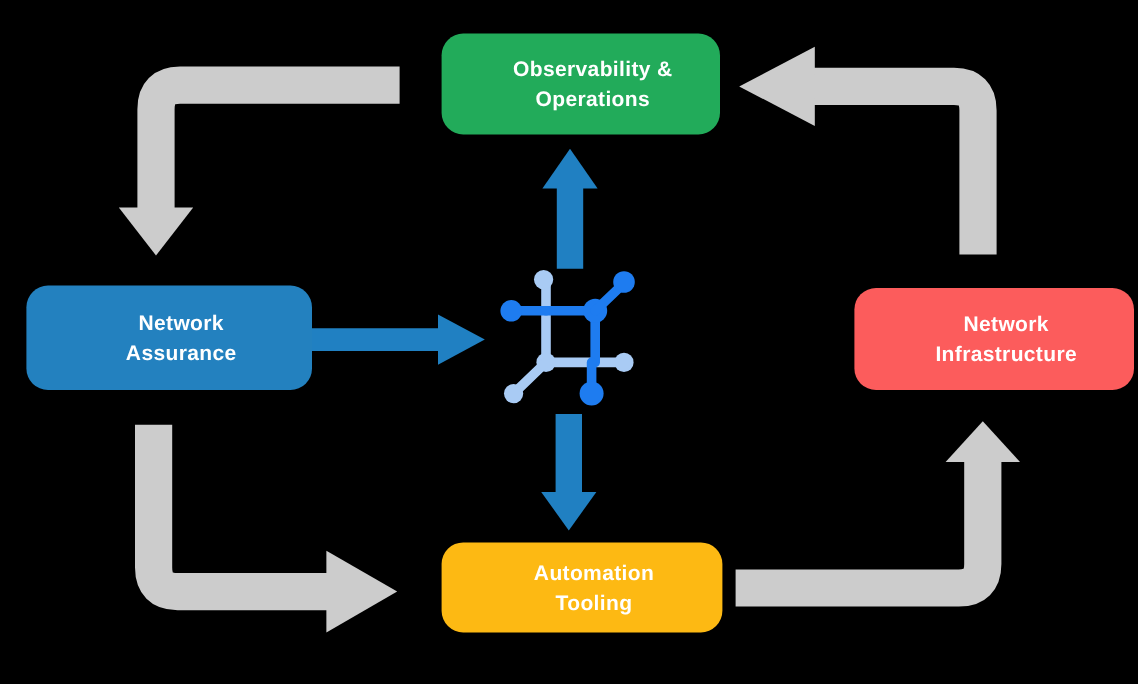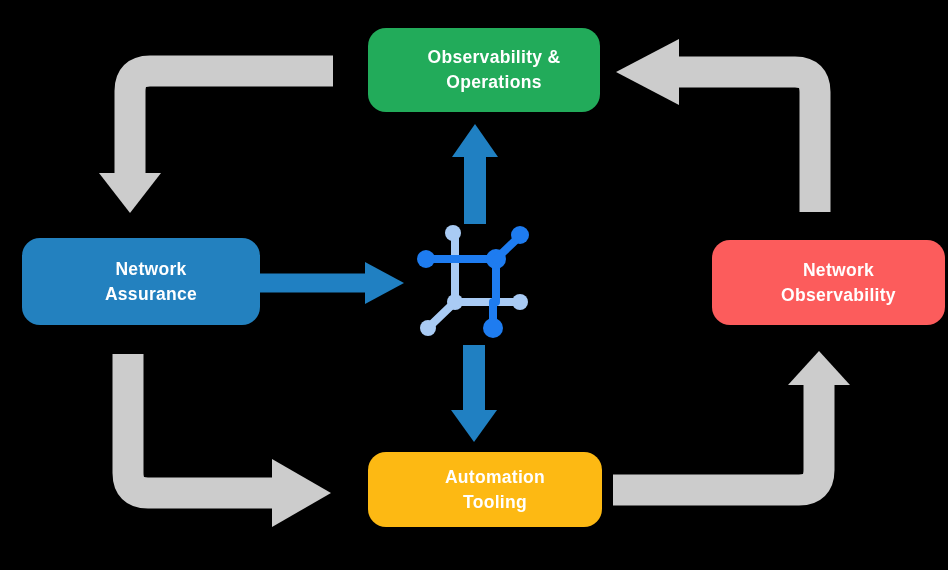--- a/index.html
+++ b/index.html
@@ -101,7 +101,7 @@
 
   <div class="node node-infrastructure" style="background: rgb(252, 92, 92);">
     <span>Network</span>
-    <span>Observability</span>
+    <span>Infrastructure</span>
   </div>
 
   <div class="node node-automation" style="background: rgb(253, 185, 19);">

